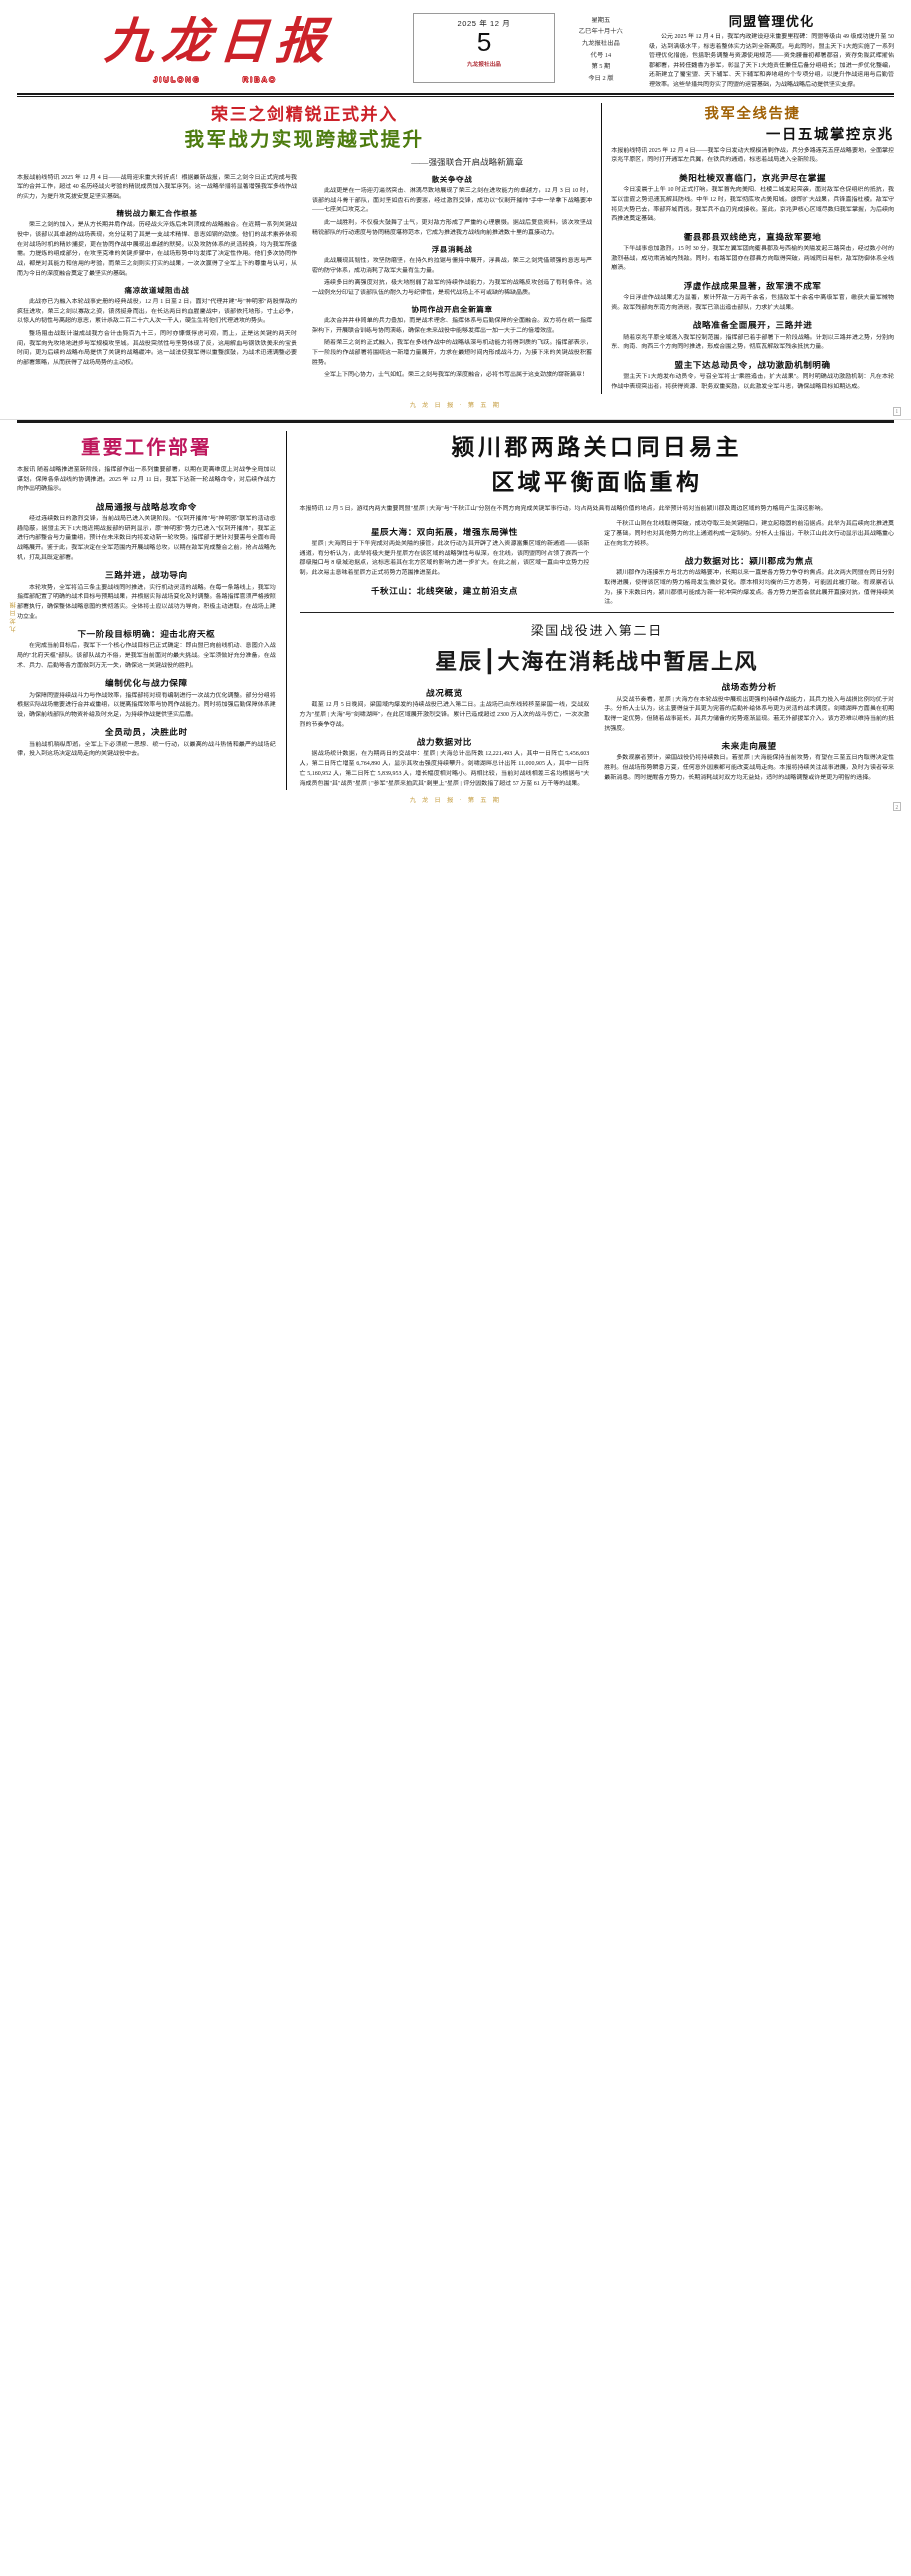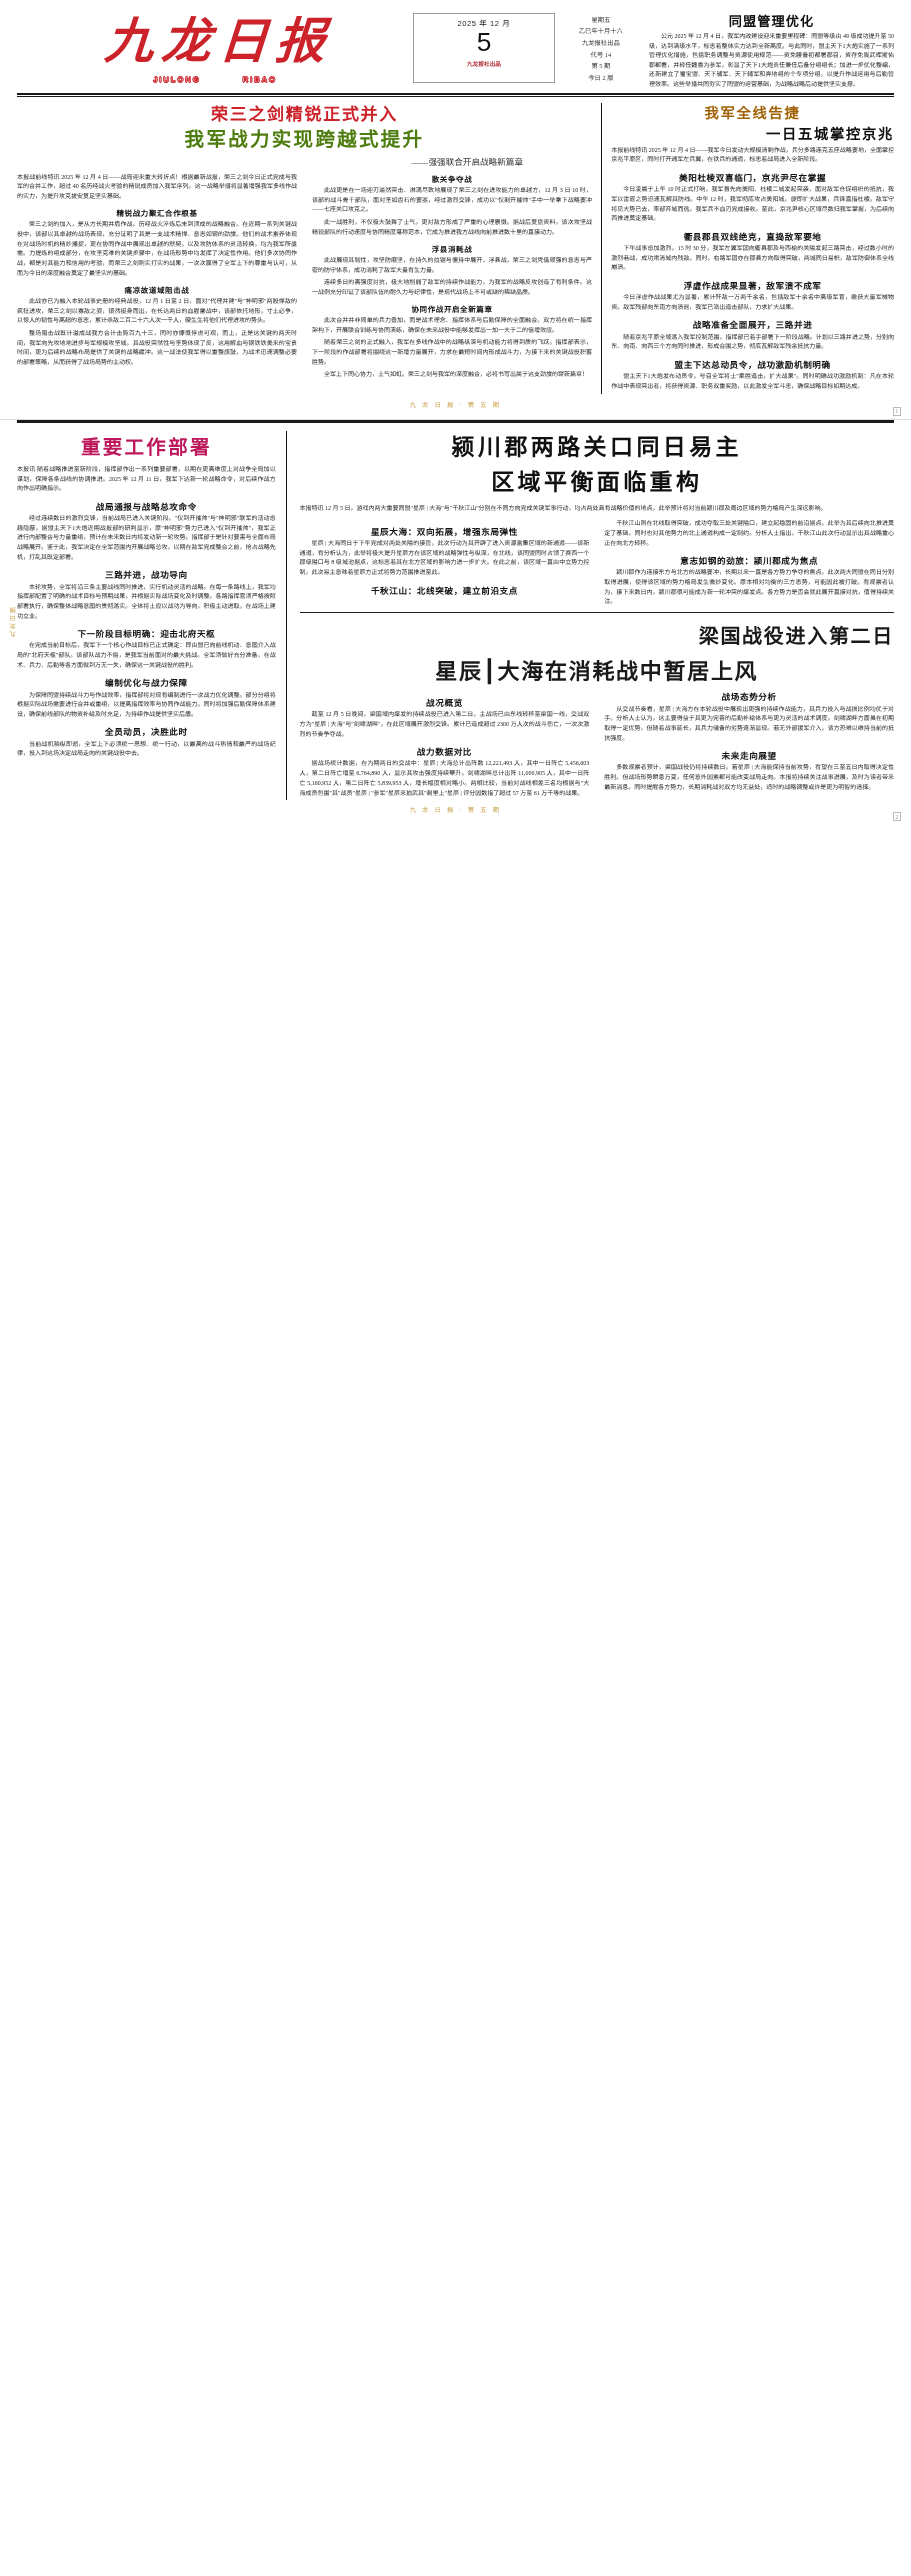--- a/index.html
+++ b/index.html
@@ -379,7 +379,7 @@
           <p class="bt">星辰 | 大海同日于下午完成对两处关隘的接管，此次行动为其开辟了进入资源富集区域的新通道——该新通道，有分析认为，此举将极大提升星辰方在该区域的战略弹性与纵深，在北线，该同盟同时占领了赛西一个郡级隘口与 8 级城池据点，这标志着其在北方区域的影响力进一步扩大。在此之前，该区域一直由中立势力控制，此次易主意味着星辰方正式将势力范围推进至此。</p>
           <div class="side-sec-title">千秋江山：北线突破，建立前沿支点</div>
           <p class="bt">千秋江山则在北线取得突破，成功夺取三处关键隘口，建立起稳固的前沿据点。此举为其后续向北推进奠定了基础，同时也对其他势力的北上通道构成一定制约。分析人士指出，千秋江山此次行动显示出其战略重心正在向北方转移。</p>
-          <div class="side-sec-title">意志如钢的劲旅：颍川郡成为焦点</div>
+          <div class="side-sec-title">战力数据对比：颍川郡成为焦点</div>
           <p class="bt">颍川郡作为连接东方与北方的战略要冲，长期以来一直是各方势力争夺的焦点。此次两大同盟在同日分别取得进展，使得该区域的势力格局发生微妙变化。原本相对均衡的三方态势，可能因此被打破。有观察者认为，接下来数日内，颍川郡很可能成为新一轮冲突的爆发点。各方势力是否会就此展开直接对抗，值得持续关注。</p>
         </div>
 

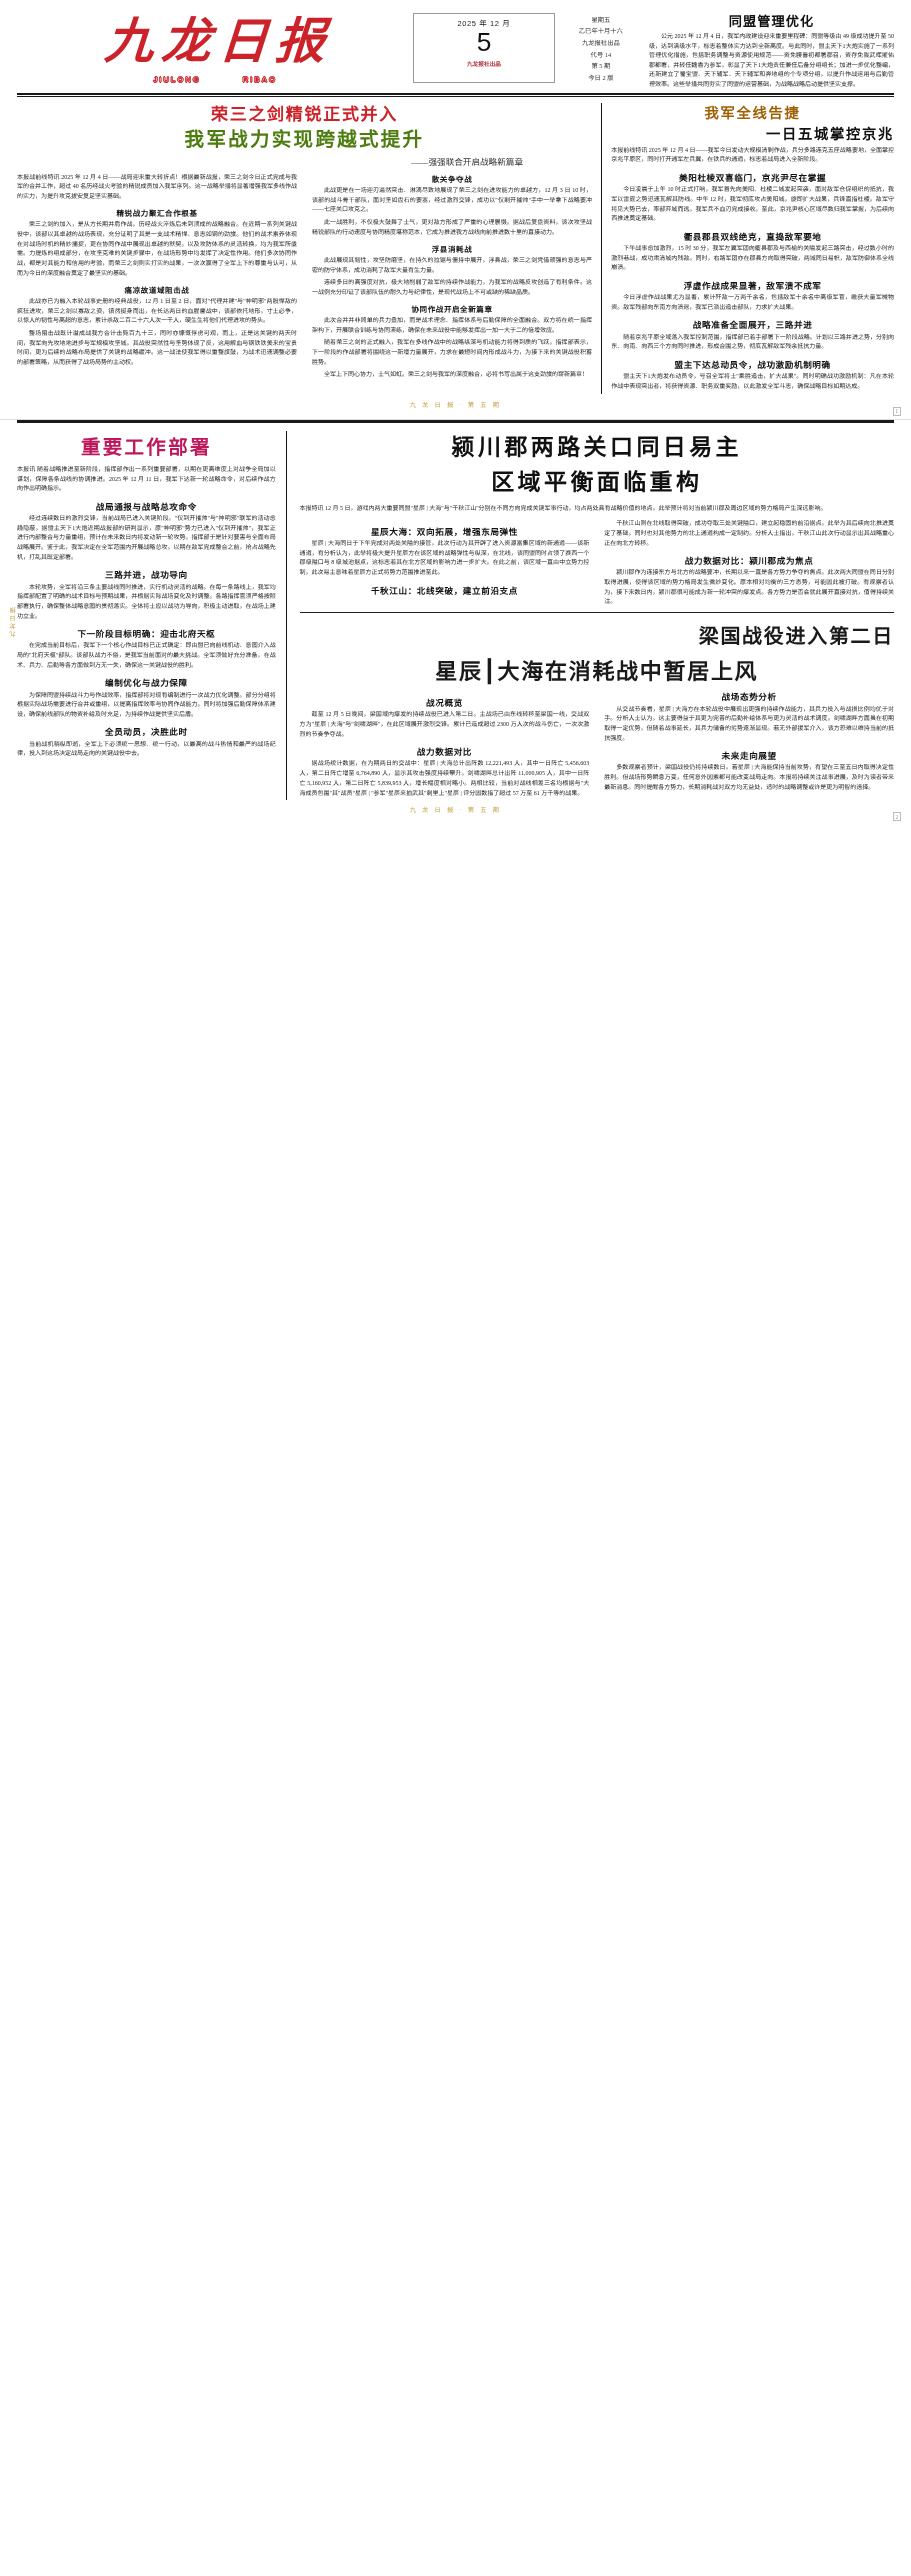--- a/index.html
+++ b/index.html
@@ -216,9 +216,9 @@
     color:#111;
   }
   .p2-mid-title {
-    font-size: 20px;
-    font-weight:700;
-    text-align:right;
+    font-size: 13px;
+    font-weight:400;
+    text-align:center;
     letter-spacing:1.7px;
     margin: 6.9px 0 3.4px 0;
   }

